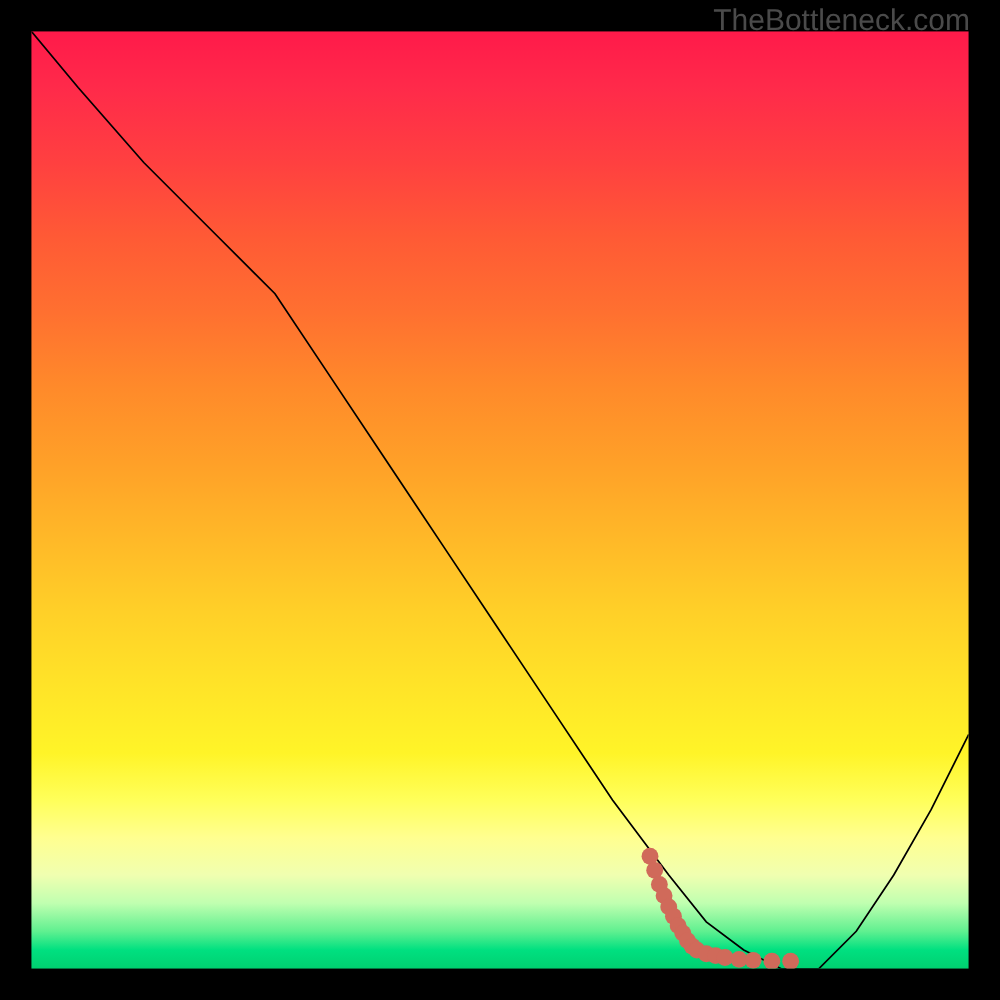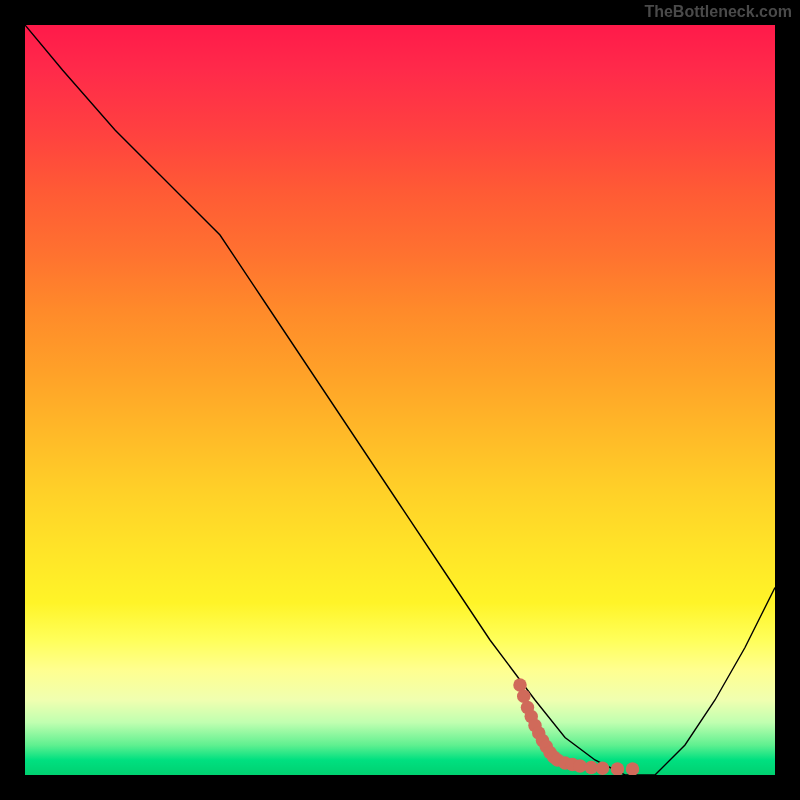--- a/index.html
+++ b/index.html
@@ -14,10 +14,10 @@
   .watermark {
     position: absolute;
     top: 3px;
-    right: 8px;
+    right: 24px;
     color: #4a4a4a;
-    font-size: 16px;
-    font-weight: bold;
+    font-size: 24px;
+    font-weight: normal;
     z-index: 10;
   }
   .plot-area {

